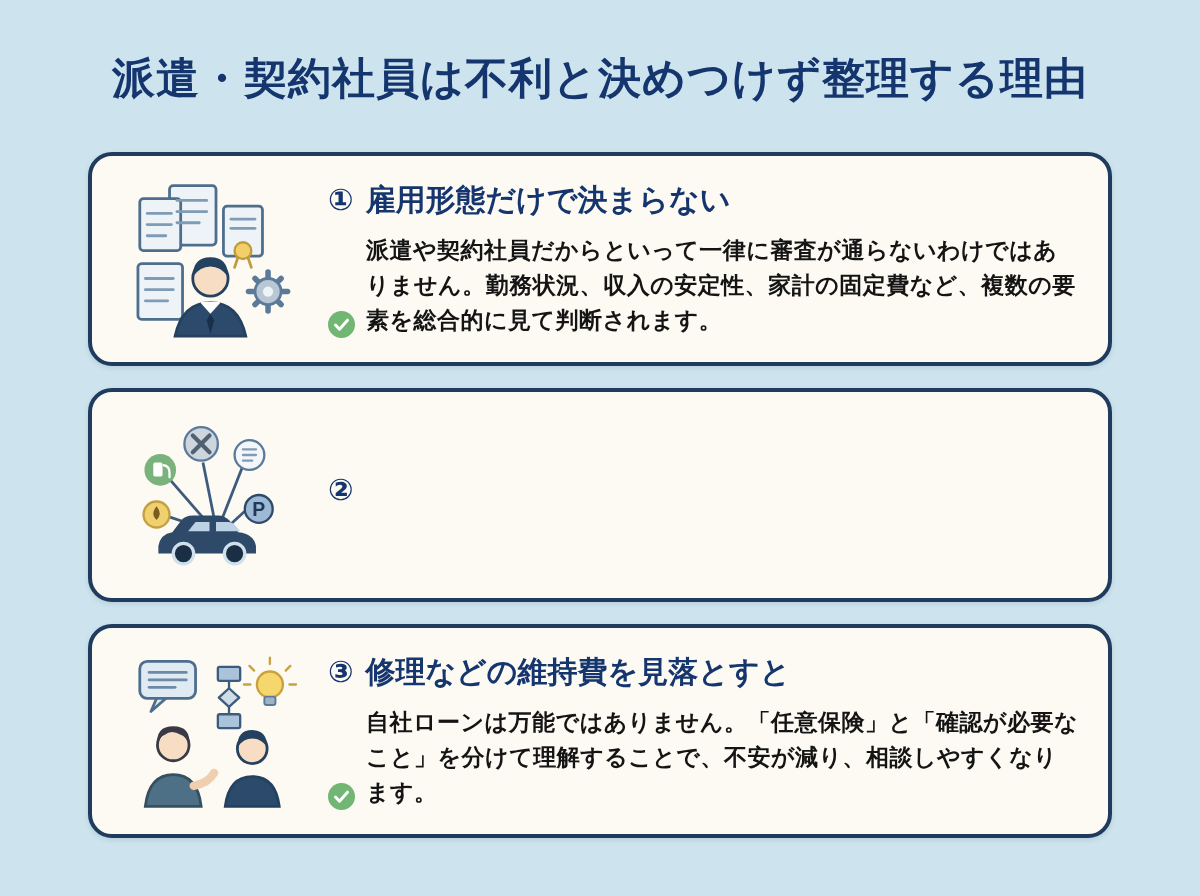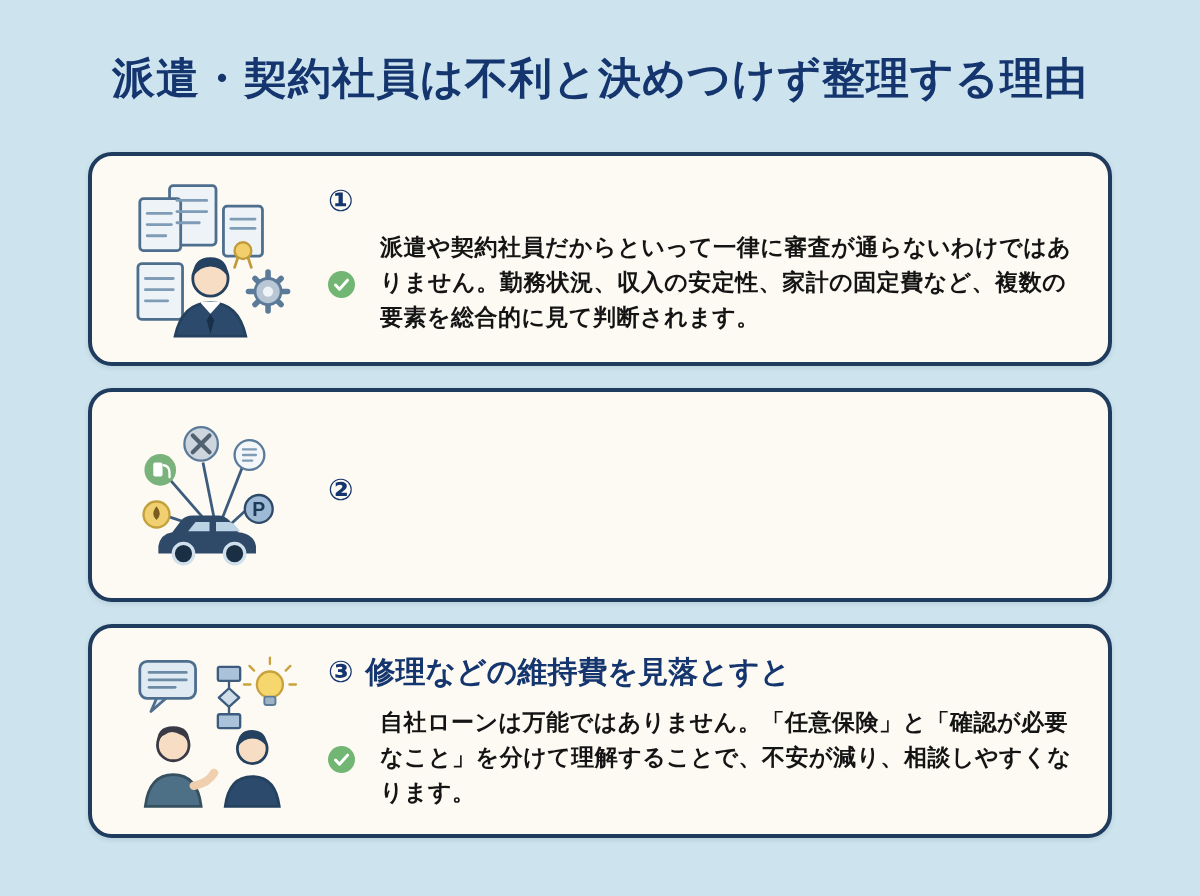--- a/index.html
+++ b/index.html
@@ -133,6 +133,7 @@
       <div class="content">
         <h2 class="heading">
           <span>①</span>
+          <span>雇用形態だけで決まらない</span>
         </h2>
         <div class="body-row">
           <span class="check">

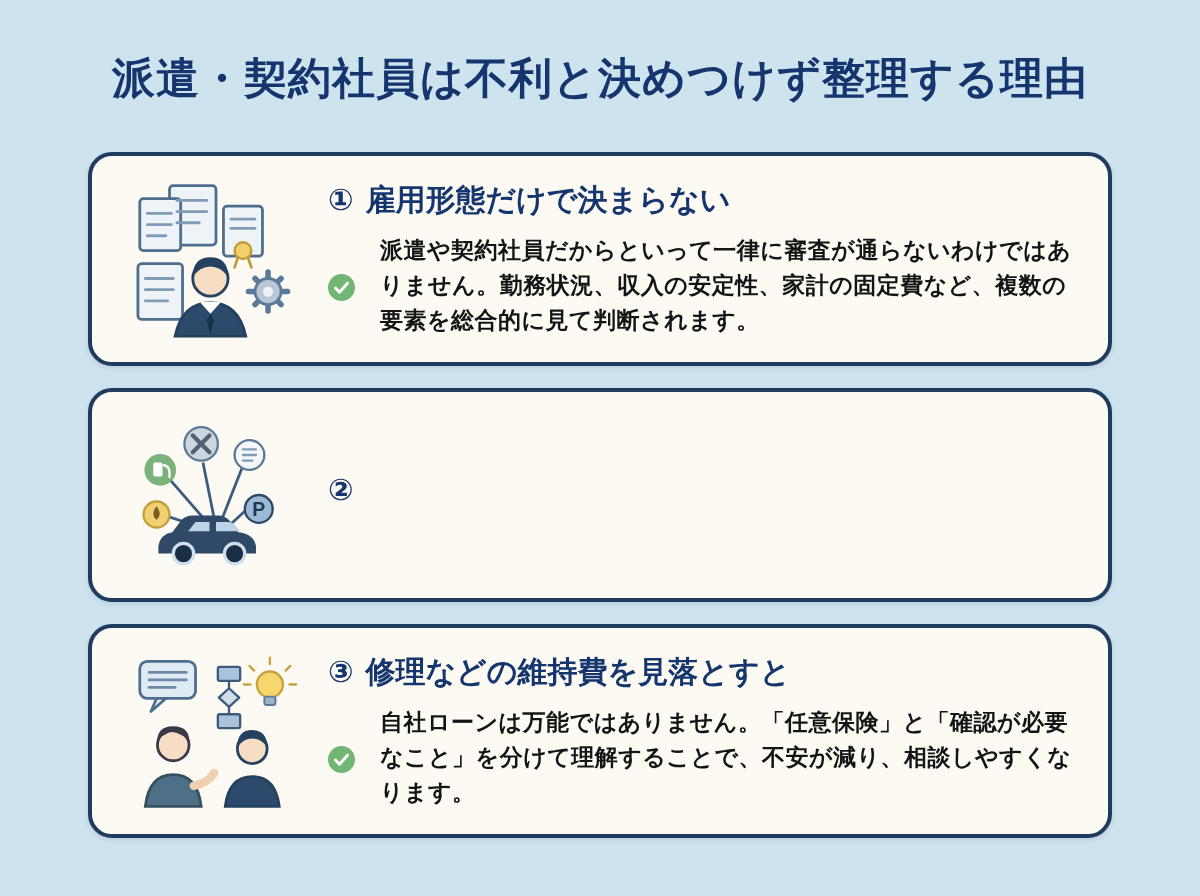--- a/index.html
+++ b/index.html
@@ -61,8 +61,8 @@
   }
   .body-row {
     display: flex;
-    align-items: center;
-    gap: 25px;
+    align-items: flex-end;
+    gap: 11px;
   }
   .check {
     flex: 0 0 auto;

